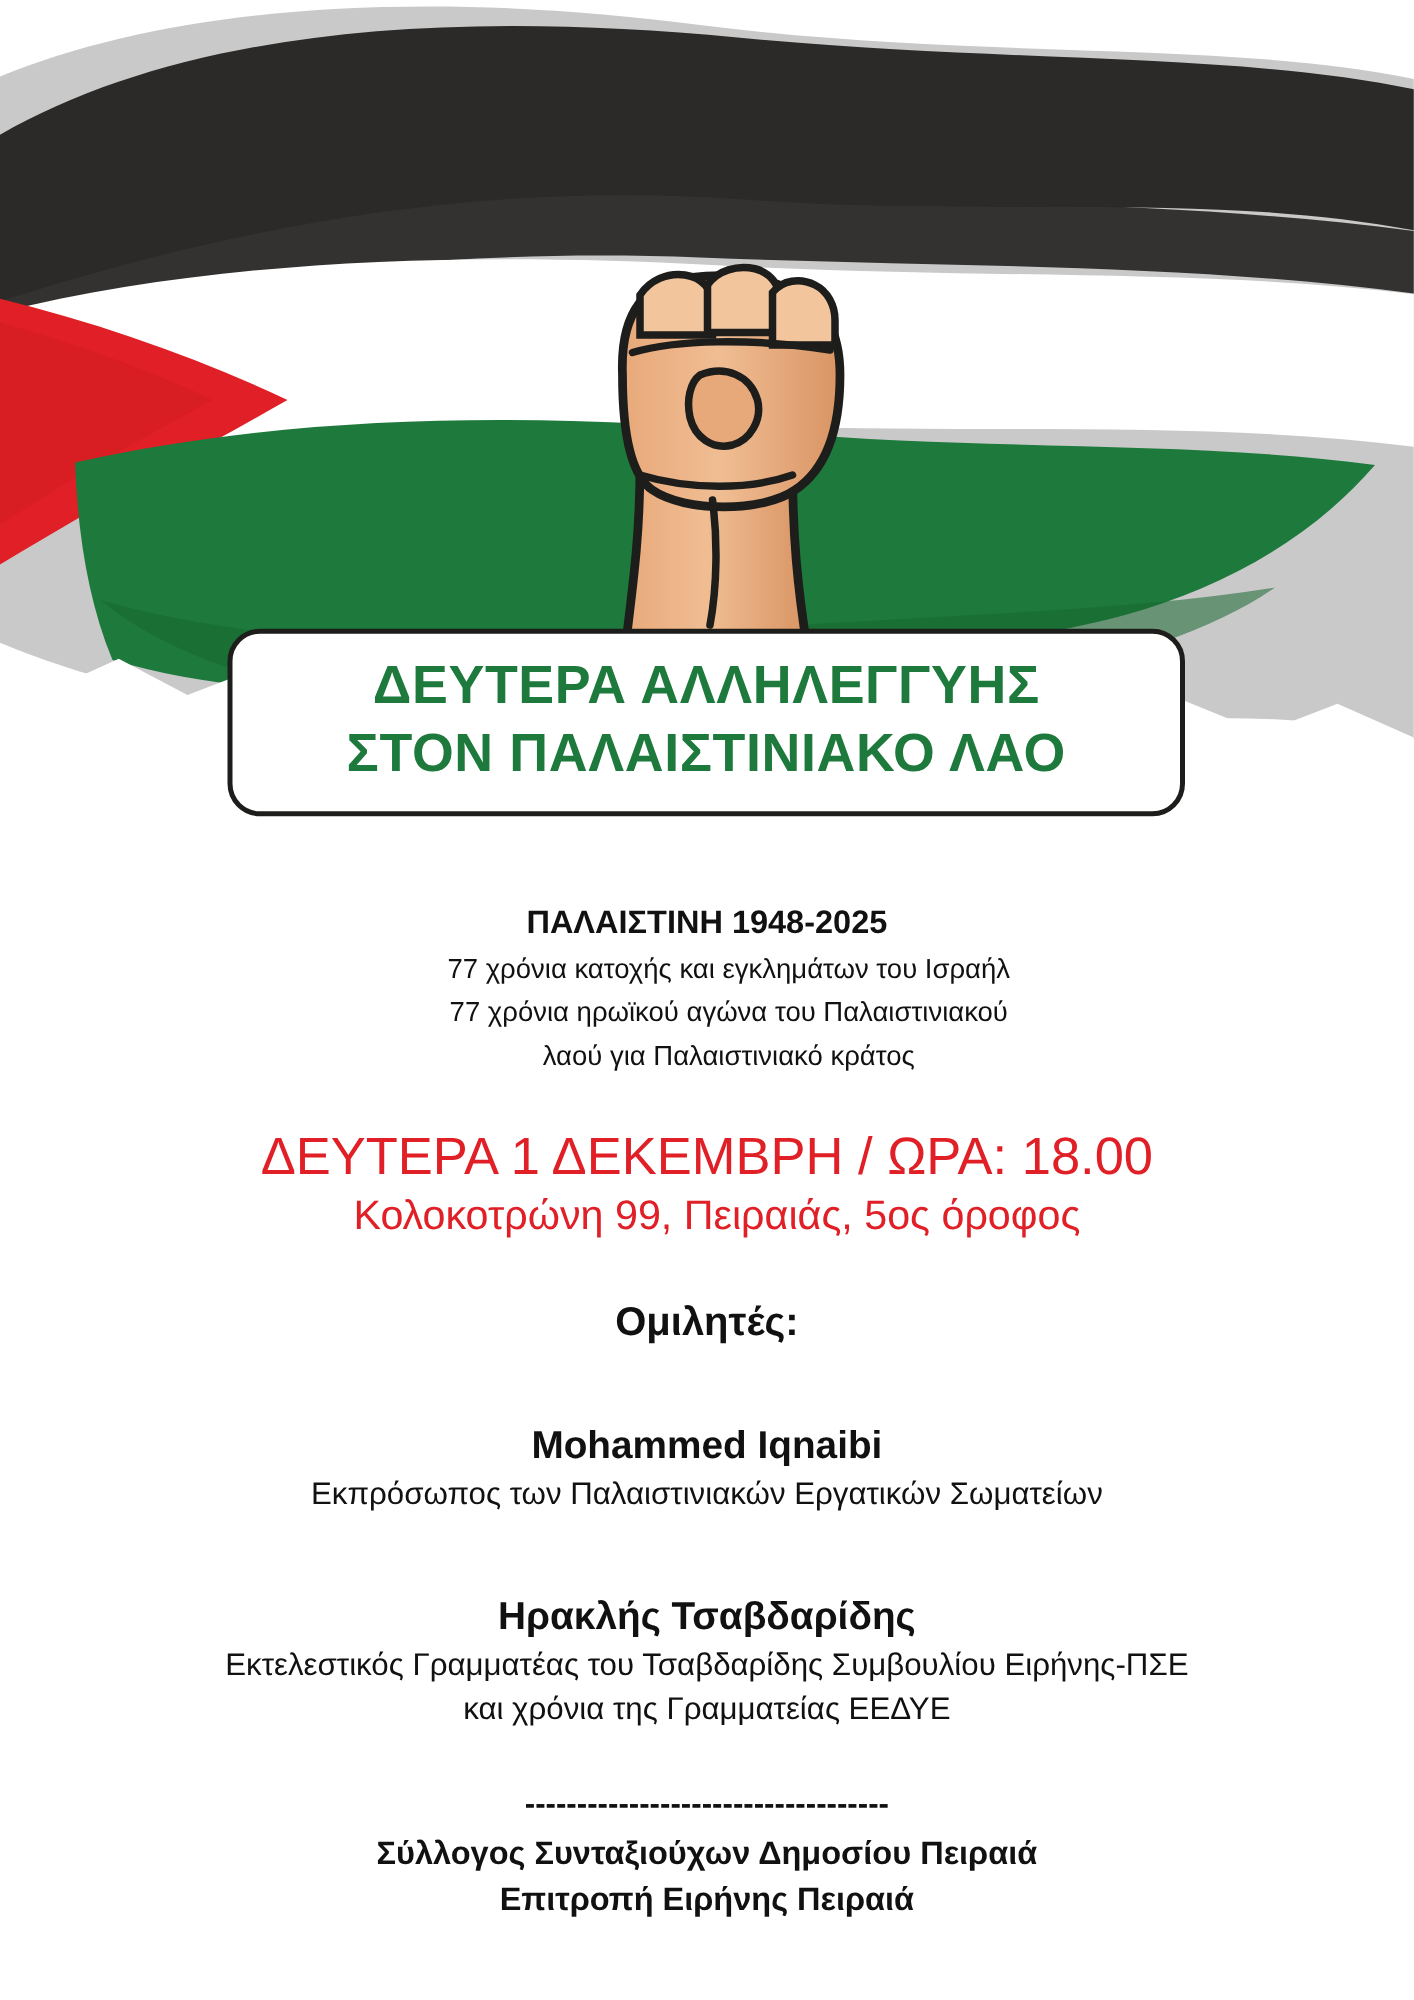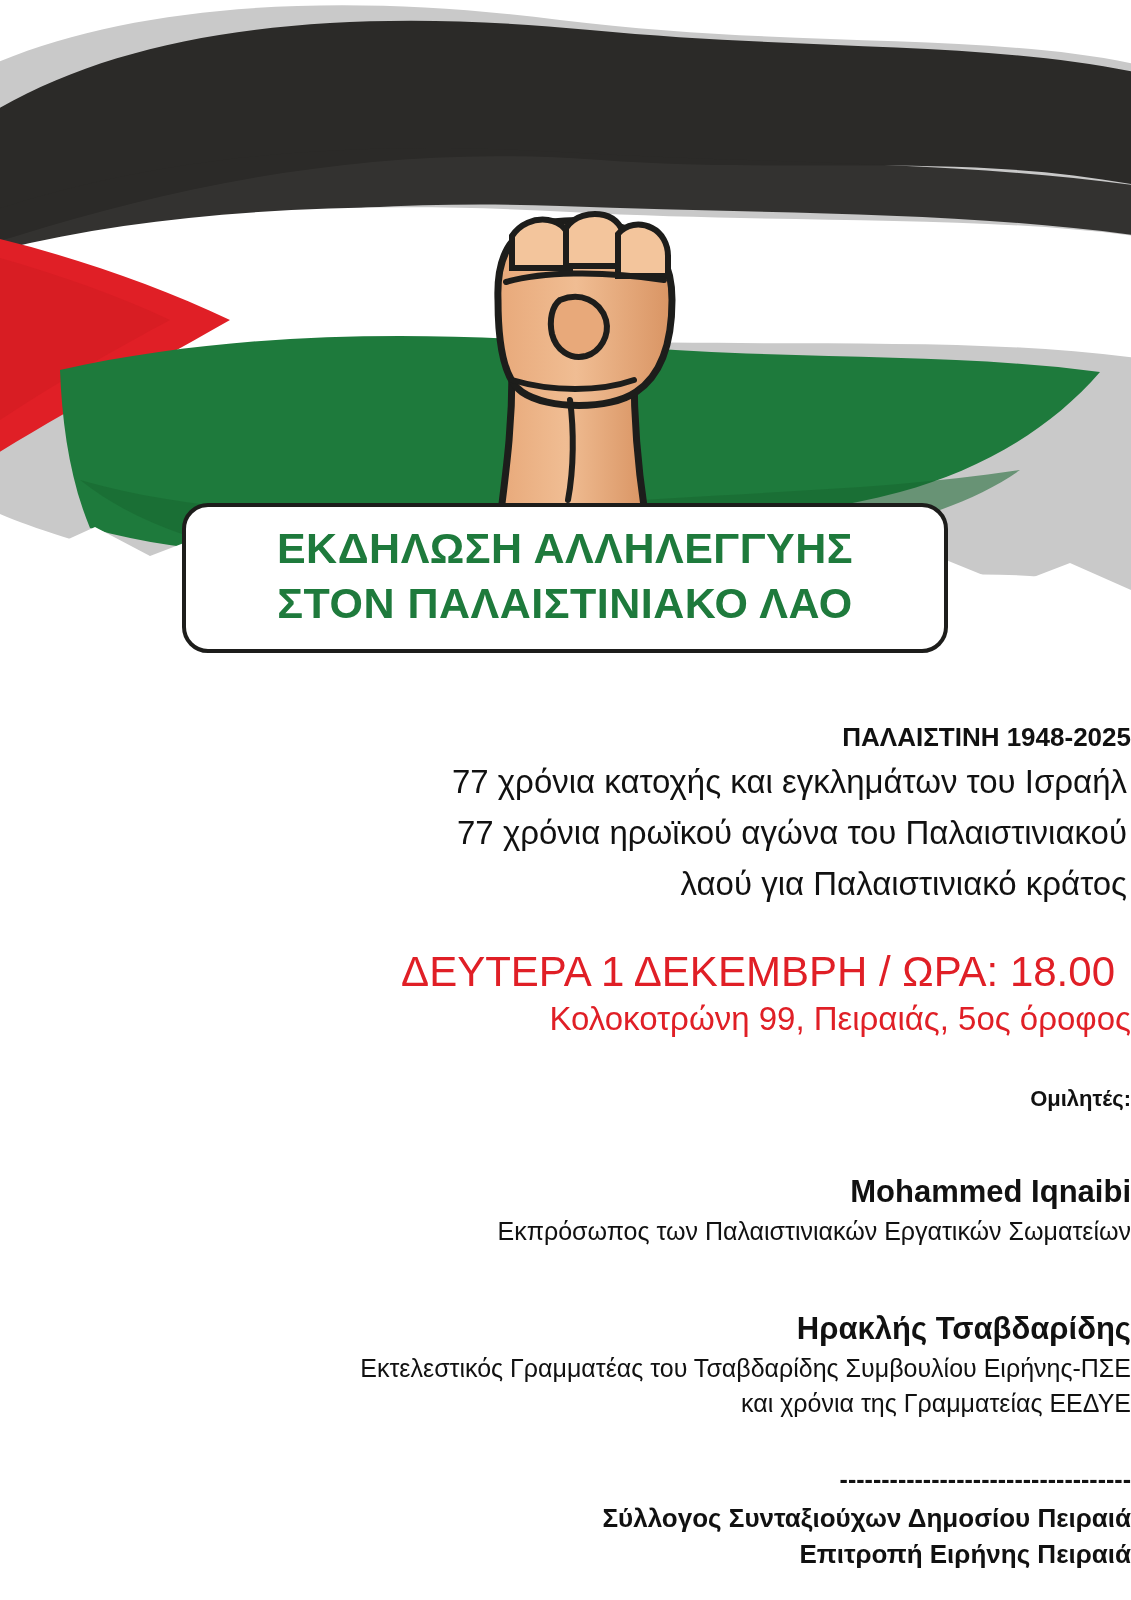--- a/index.html
+++ b/index.html
@@ -163,7 +163,7 @@
 </div>
 
 <div class="title-plaque">
-  <div class="title-line">ΕΚΔΗΛΩΣΗ ΑΛΛΗΛΕΓΓΥΗΣ</div>
+  <div class="title-line">ΔΕΥΤΕΡΑ ΑΛΛΗΛΕΓΓΥΗΣ</div>
   <div class="title-line">ΣΤΟΝ ΠΑΛΑΙΣΤΙΝΙΑΚΟ ΛΑΟ</div>
 </div>
 

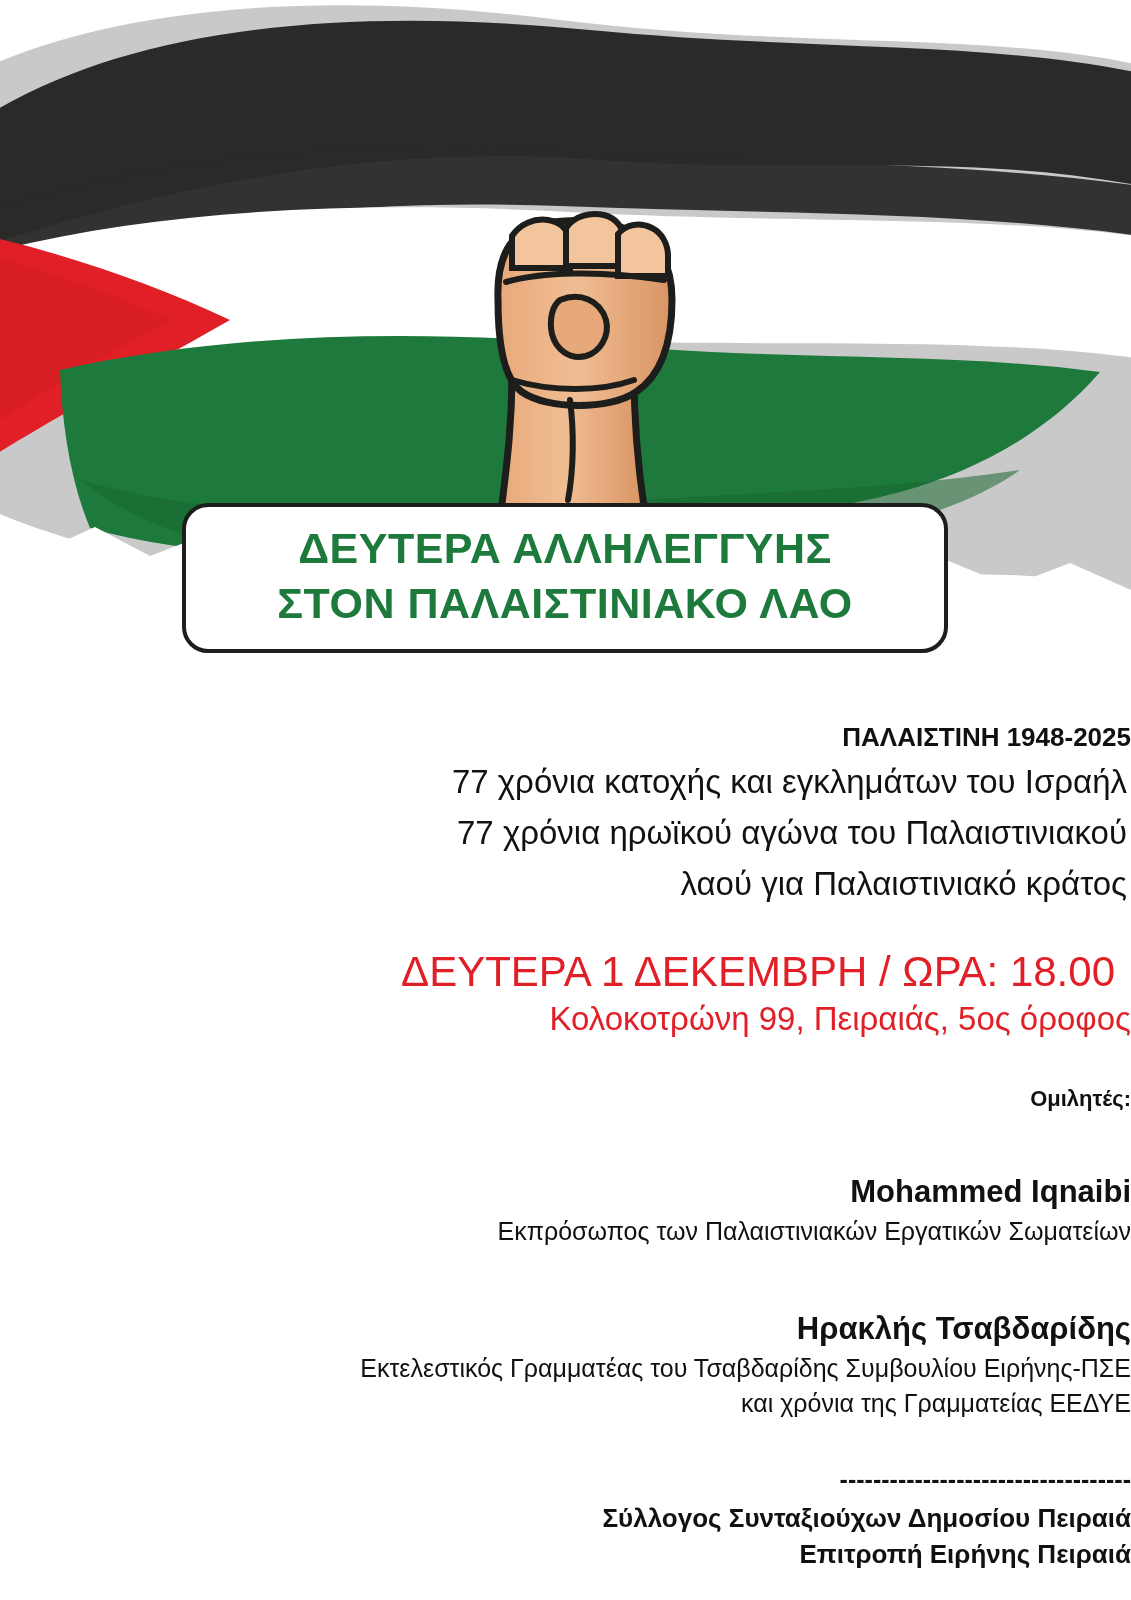--- a/index.html
+++ b/index.html
@@ -54,7 +54,7 @@
     left: 0;
     top: 700px;
     width: 1131px;
-    text-align: right;
+    text-align: center;
     color: #111111;
   }
   .headline {

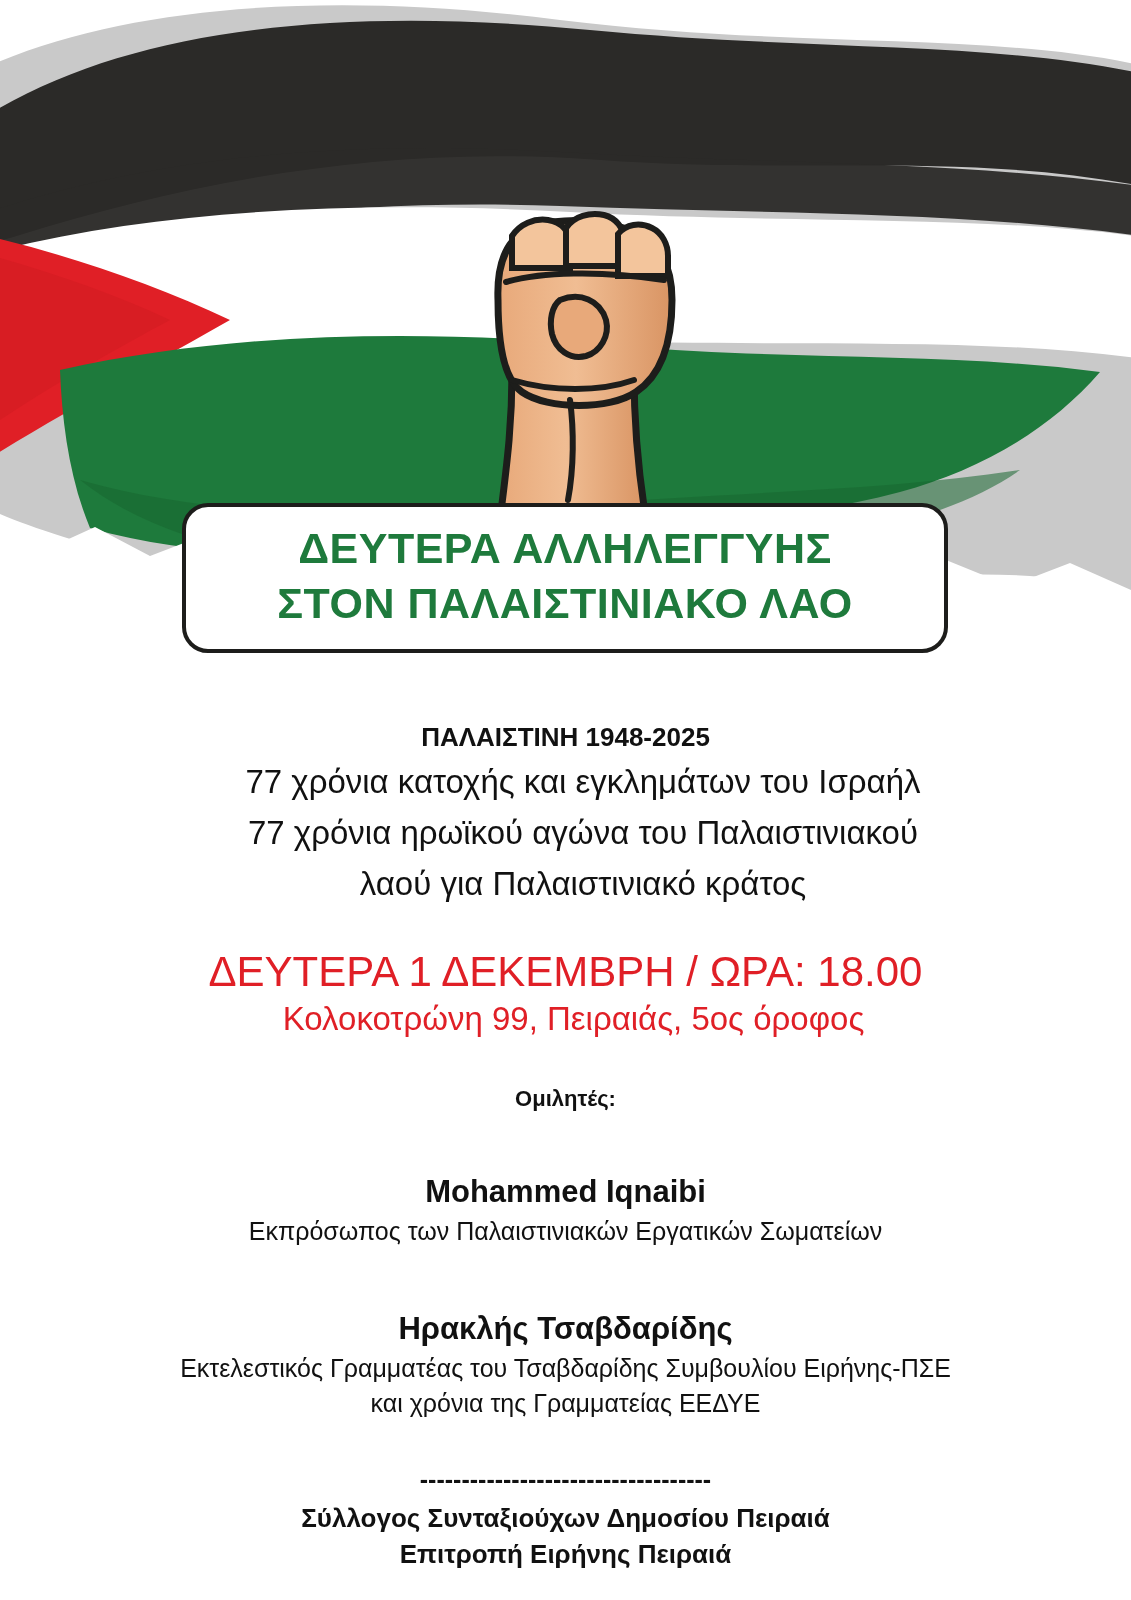--- a/index.html
+++ b/index.html
@@ -63,7 +63,7 @@
     margin: 22px 0 6px;
   }
   .subline {
-    font-size: 33px;
+    font-size: 22px;
     line-height: 1.42;
     margin: 4px;
     padding-left: 35px;

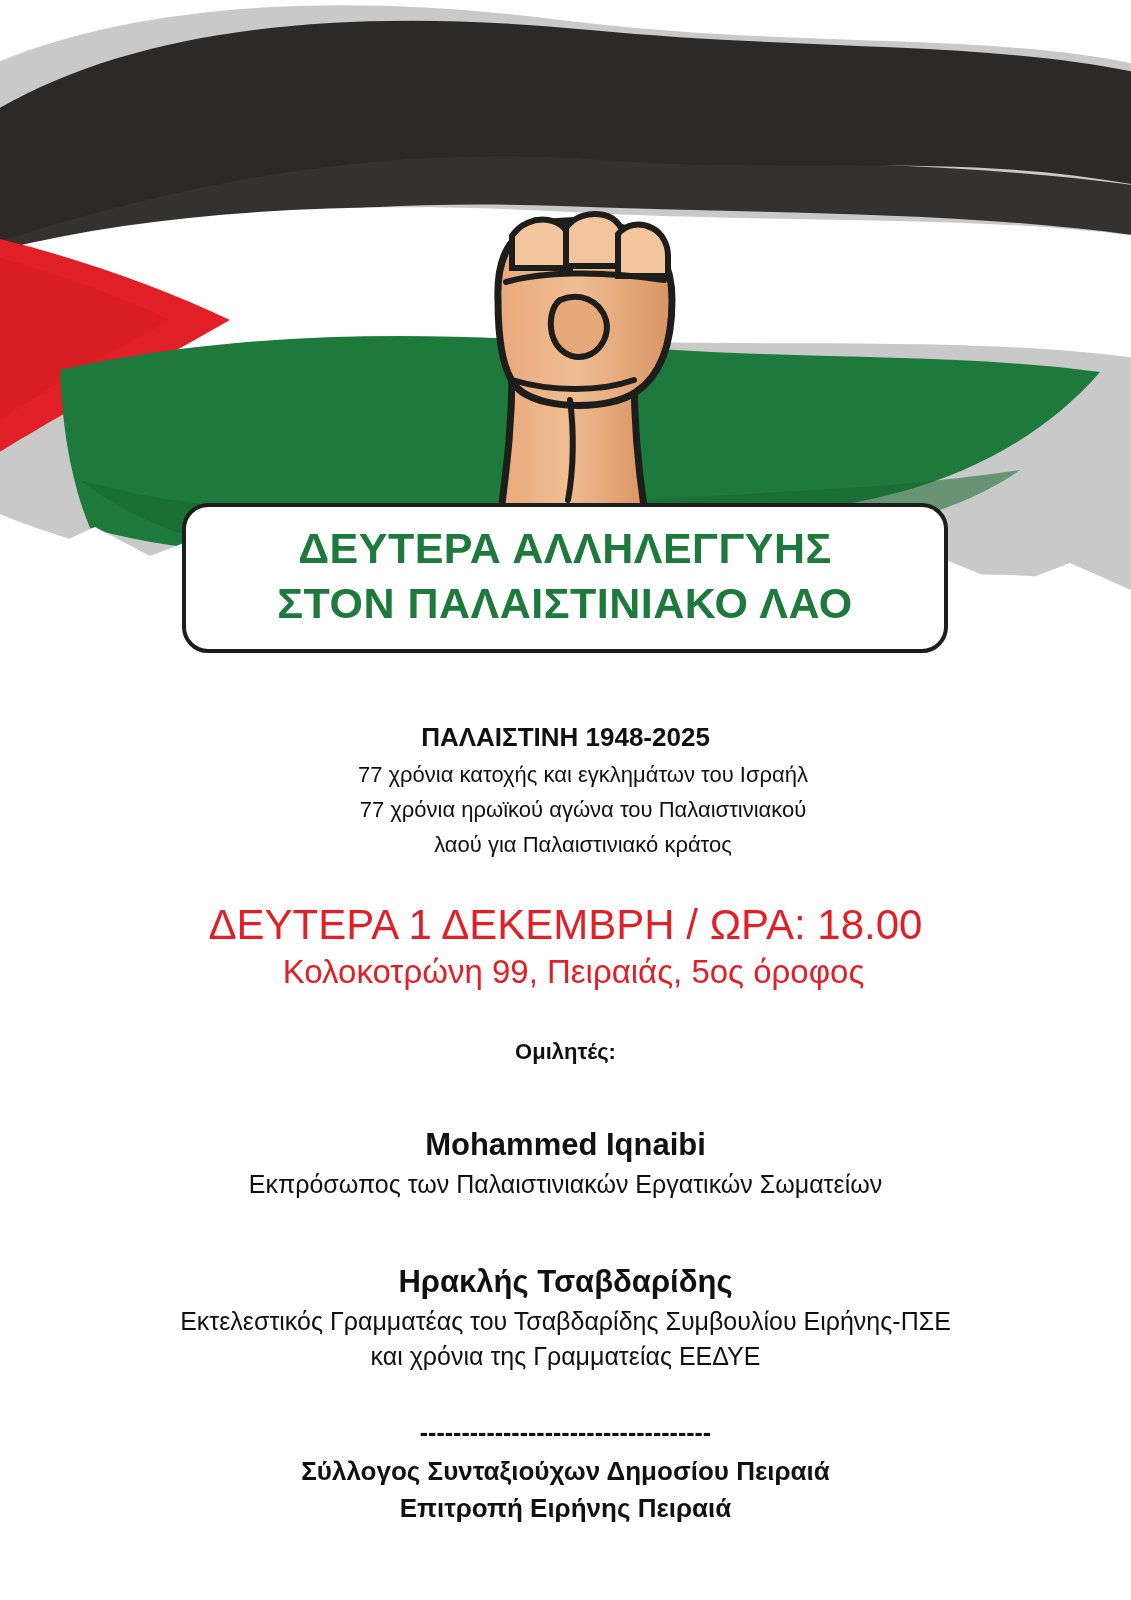--- a/index.html
+++ b/index.html
@@ -80,7 +80,7 @@
     margin: 0 0 0 16px;
   }
   .speakers-label {
-    font-size: 22px;
+    font-size: 32px;
     font-weight: bold;
     margin: 48px 0 0;
   }

